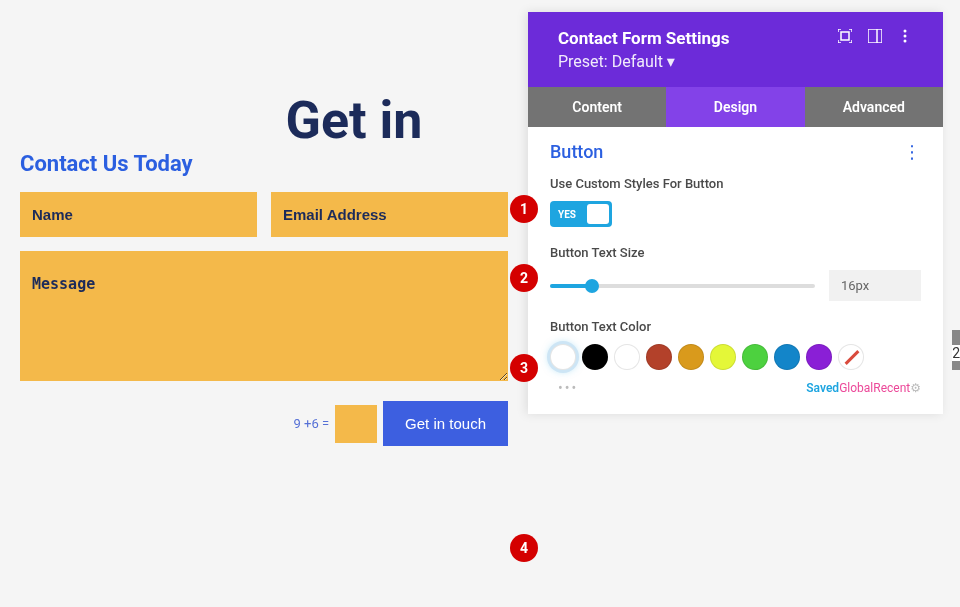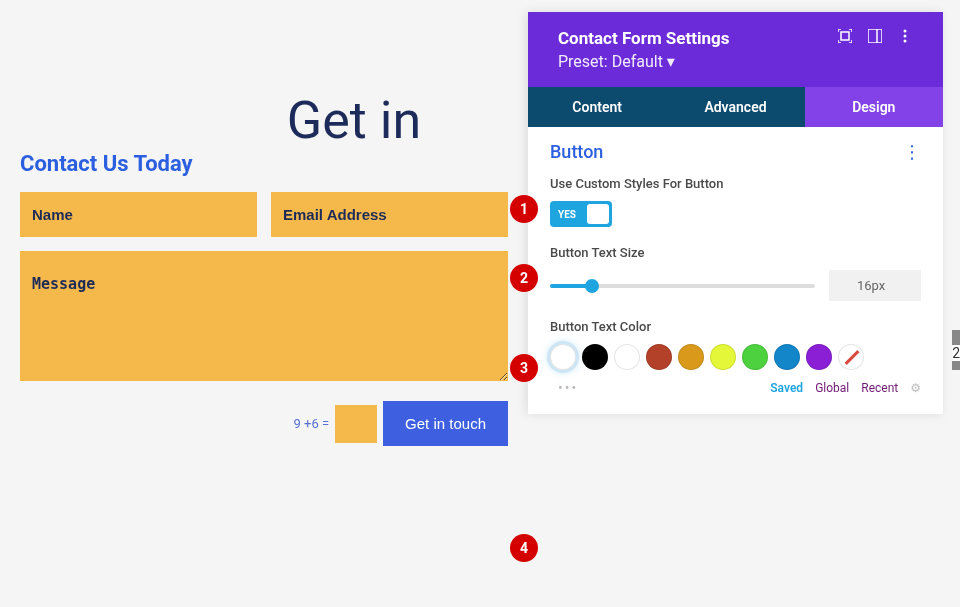--- a/index.html
+++ b/index.html
@@ -6,7 +6,7 @@
 body { font-family: -apple-system, BlinkMacSystemFont, "Segoe UI", Roboto, Arial, sans-serif; background: #f5f5f5; width: 960px; height: 607px; overflow: hidden; position: relative; }
 .page { width: 960px; height: 607px; position: relative; }
 .left-area { position: absolute; left: 0; top: 0; width: 528px; height: 607px; padding: 20px; }
-.page-title { font-size: 52px; font-weight: 400; color: #1c2b5a; text-align: center; margin-top: 70px; margin-left: 180px; }
+.page-title { font-size: 52px; font-weight: 700; color: #1c2b5a; text-align: center; margin-top: 70px; margin-left: 180px; }
 .form-heading { font-size: 22px; font-weight: 700; color: #2b5fe0; margin-bottom: 16px; }
 .form-row { display: flex; gap: 14px; margin-bottom: 14px; }
 .input-field { background: #f4b94a; border: none; padding: 14px 12px; font-size: 15px; font-weight: 600; color: #1c2b5a; flex: 1; }

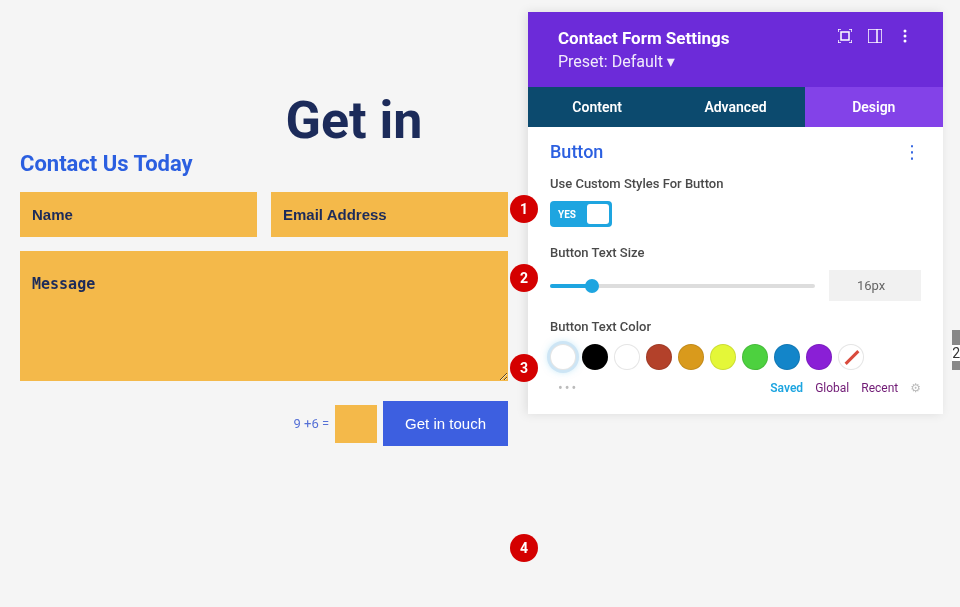--- a/index.html
+++ b/index.html
@@ -23,7 +23,7 @@
 .panel-preset { font-size: 16px; margin-top: 4px; opacity: 0.9; }
 .panel-icons { display: flex; gap: 14px; align-items: center; }
 .panel-icon { width: 16px; height: 16px; cursor: pointer; display: flex; align-items: center; justify-content: center; }
-.tabs { display: flex; background: #0c4a6e; }
+.tabs { display: flex; background: #737373; }
 .tab { flex: 1; text-align: center; padding: 12px 0; color: #fff; font-size: 14px; font-weight: 600; cursor: pointer; }
 .tab.active { background: #8342e8; }
 .section { padding: 14px 22px 0 22px; }

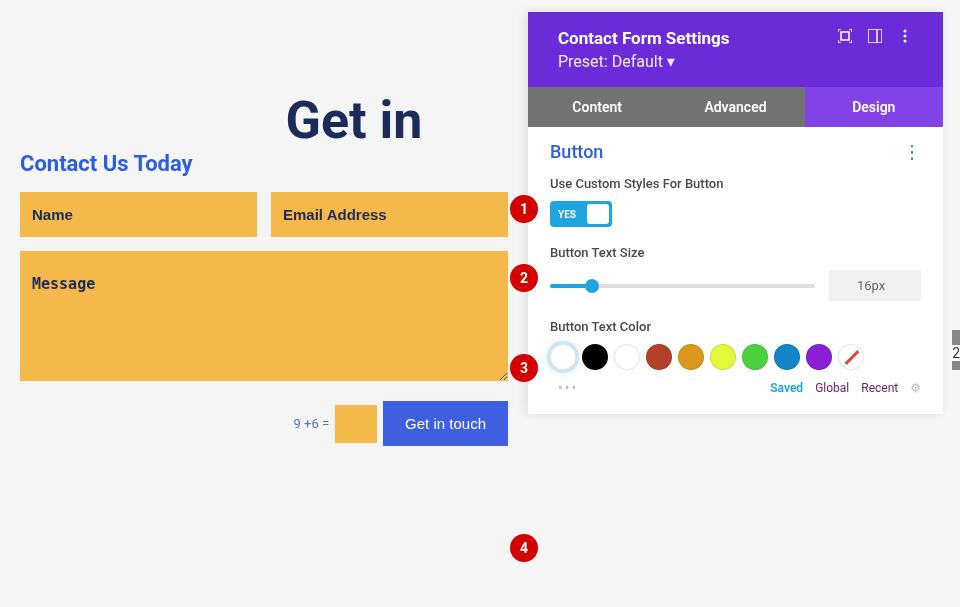--- a/index.html
+++ b/index.html
@@ -108,8 +108,8 @@
     </div>
     <div class="tabs">
       <div class="tab">Content</div>
+      <div class="tab active">Design</div>
       <div class="tab">Advanced</div>
-      <div class="tab active">Design</div>
     </div>
     <div class="section">
       <div class="section-header">

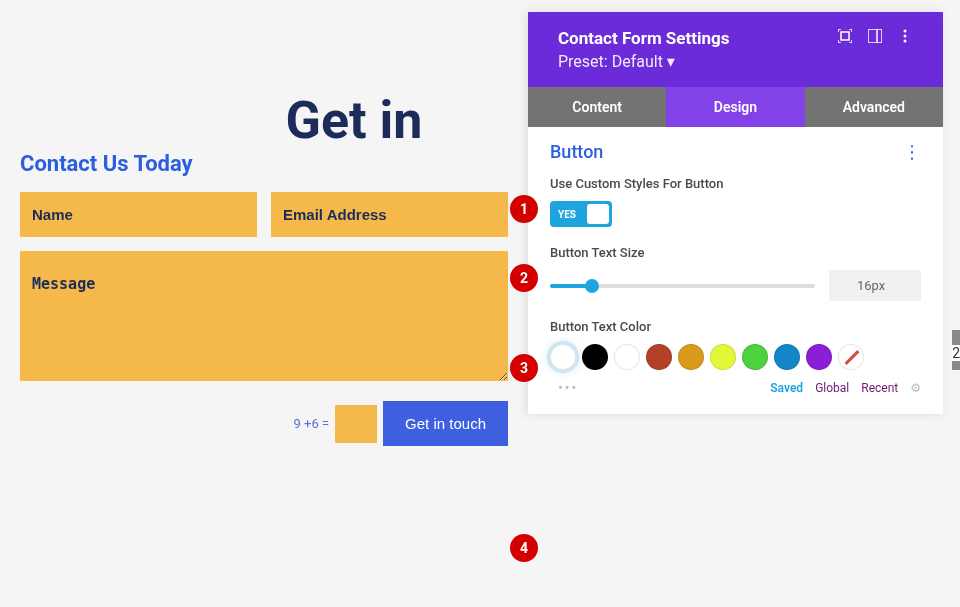--- a/index.html
+++ b/index.html
@@ -39,7 +39,7 @@
 .slider-track { flex: 1; height: 4px; background: #ddd; position: relative; border-radius: 2px; }
 .slider-fill { position: absolute; left: 0; top: 0; height: 4px; background: #1ea5e0; border-radius: 2px; width: 16%; }
 .slider-thumb { position: absolute; top: -5px; left: 16%; width: 14px; height: 14px; background: #1ea5e0; border-radius: 50%; transform: translateX(-50%); cursor: grab; }
-.size-value { width: 92px; background: #f1f1f1; padding: 8px 28px; font-size: 13px; color: #666; }
+.size-value { width: 92px; background: #f1f1f1; padding: 8px 12px; font-size: 13px; color: #666; }
 .swatch-row { display: flex; gap: 6px; align-items: center; margin-bottom: 10px; }
 .swatch { width: 26px; height: 26px; border-radius: 50%; cursor: pointer; border: 1px solid rgba(0,0,0,0.1); }
 .swatch.active { box-shadow: 0 0 0 3px #cde5f5, 0 0 8px rgba(30,165,224,0.5); }

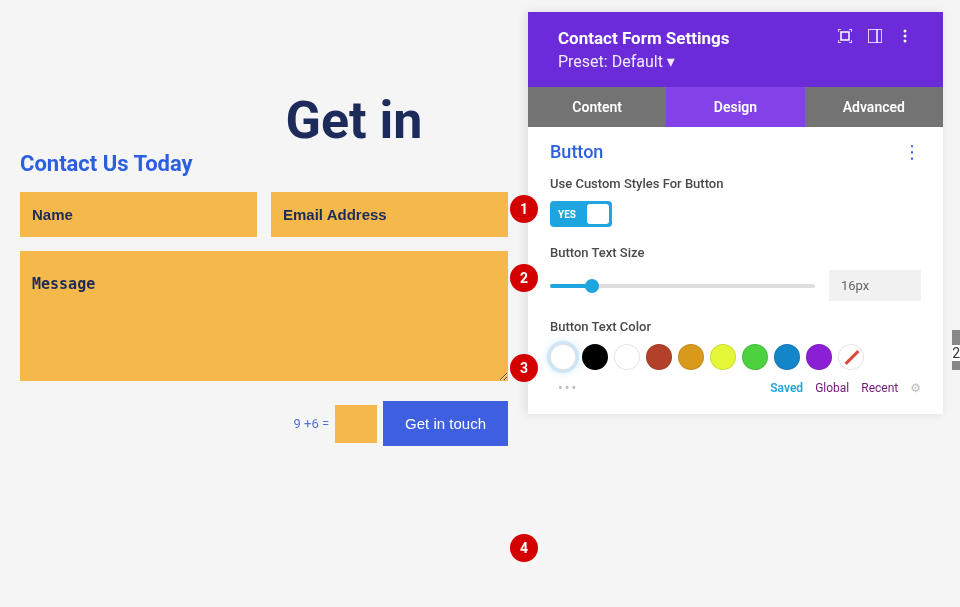--- a/index.html
+++ b/index.html
@@ -46,7 +46,7 @@
 .swatch.none { background: #fff; position: relative; }
 .swatch.none::after { content: ""; position: absolute; left: 4px; top: 11px; width: 18px; height: 3px; background: #d94a3c; transform: rotate(-45deg); }
 .swatch-more { font-size: 14px; color: #bbb; margin-left: 8px; cursor: pointer; letter-spacing: 2px; }
-.swatch-tabs { display: flex; justify-content: flex-end; gap: 12px; font-size: 12px; align-items: center; }
+.swatch-tabs { display: flex; justify-content: flex-end; gap: 0; font-size: 12px; align-items: center; }
 .swatch-tab { color: #701a75; cursor: pointer; }
 .swatch-tab.active { color: #1ea5e0; font-weight: 600; }
 .swatch-gear { color: #bbb; cursor: pointer; }

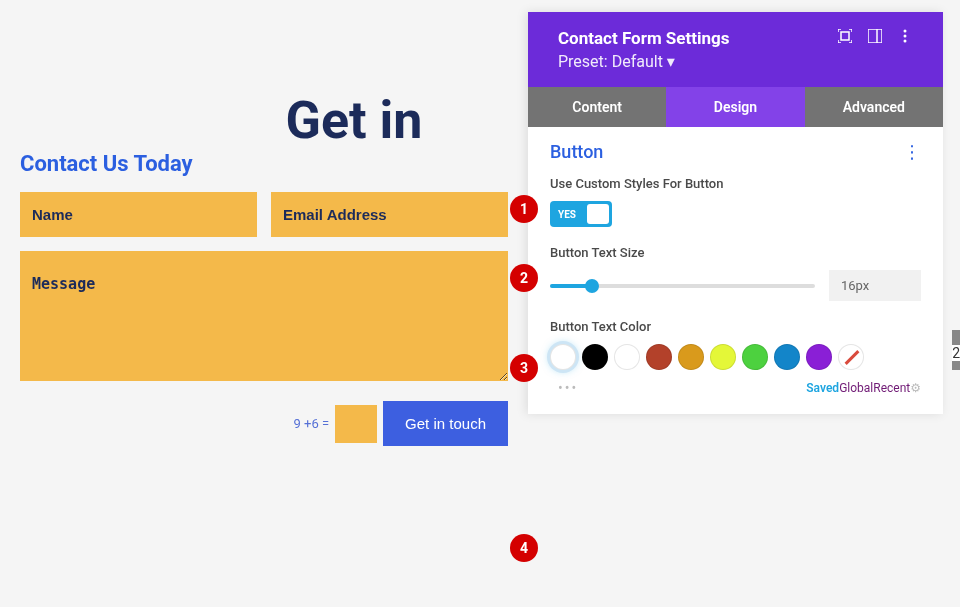--- a/index.html
+++ b/index.html
@@ -47,7 +47,7 @@
 .swatch.none::after { content: ""; position: absolute; left: 4px; top: 11px; width: 18px; height: 3px; background: #d94a3c; transform: rotate(-45deg); }
 .swatch-more { font-size: 14px; color: #bbb; margin-left: 8px; cursor: pointer; letter-spacing: 2px; }
 .swatch-tabs { display: flex; justify-content: flex-end; gap: 0; font-size: 12px; align-items: center; }
-.swatch-tab { color: #701a75; cursor: pointer; }
+.swatch-tab { color: #ec4899; cursor: pointer; }
 .swatch-tab.active { color: #1ea5e0; font-weight: 600; }
 .swatch-gear { color: #bbb; cursor: pointer; }
 .bg-tabs { display: flex; border: 1px solid #eee; margin-bottom: 12px; }

